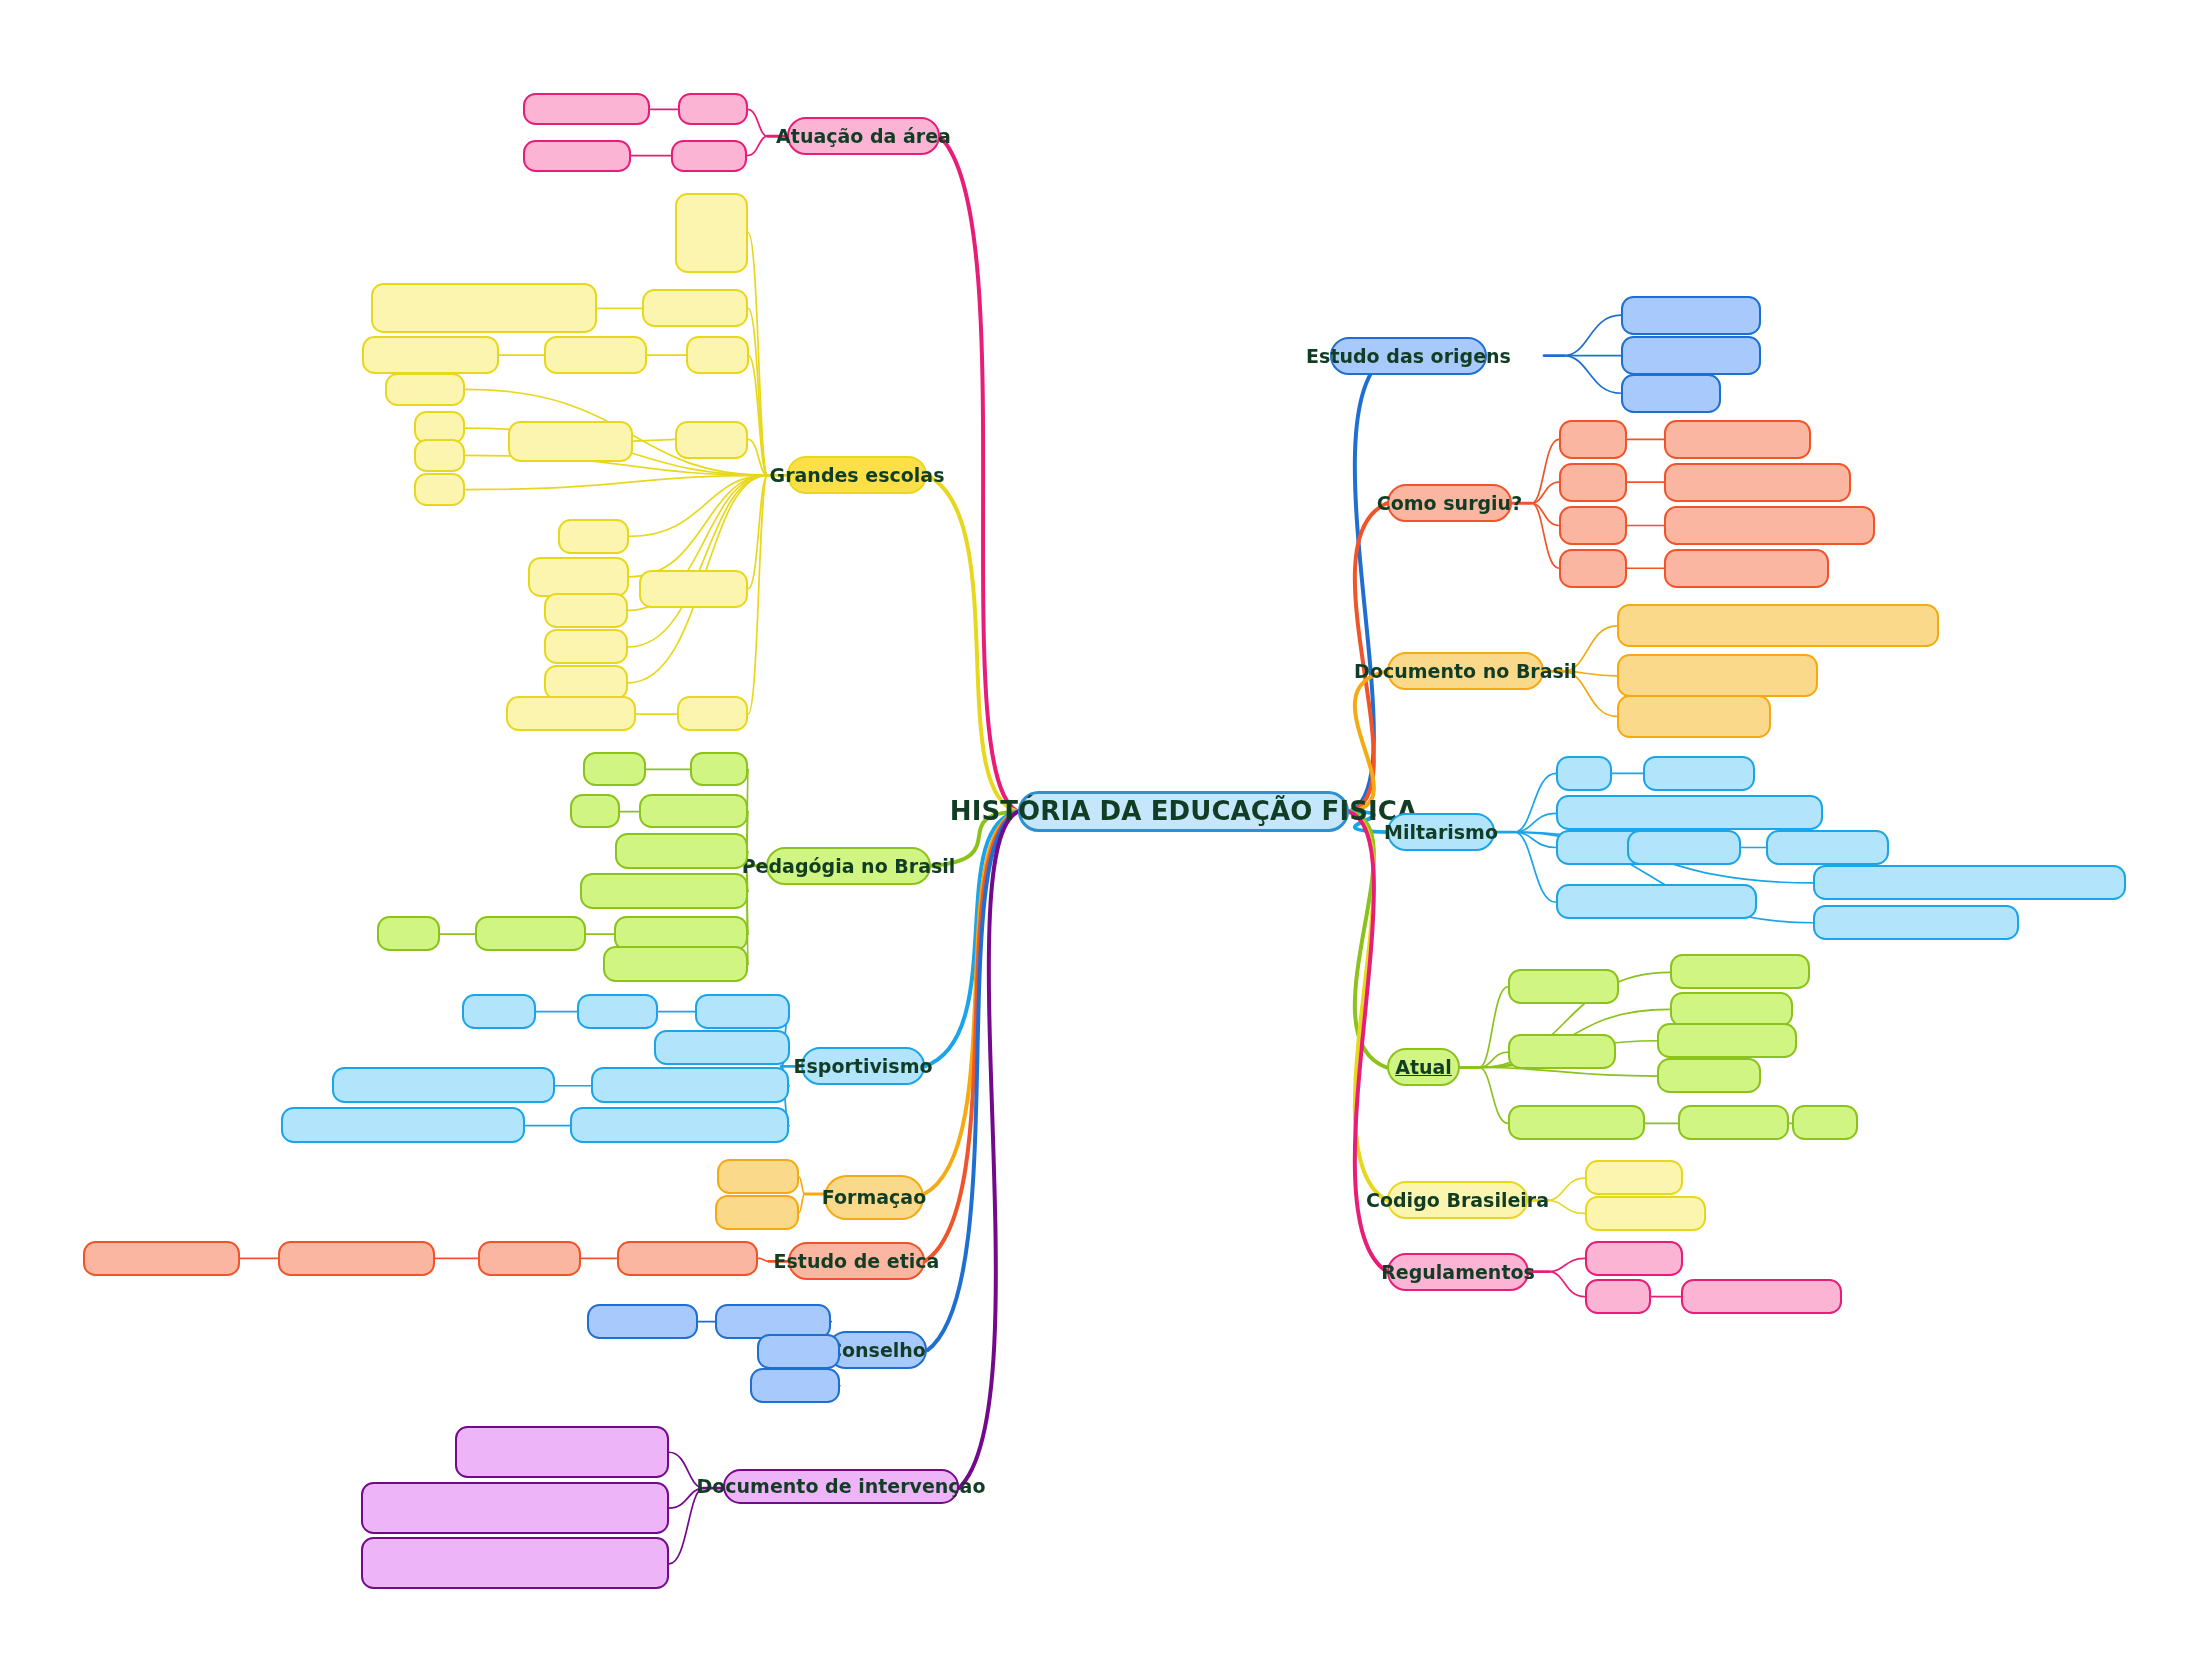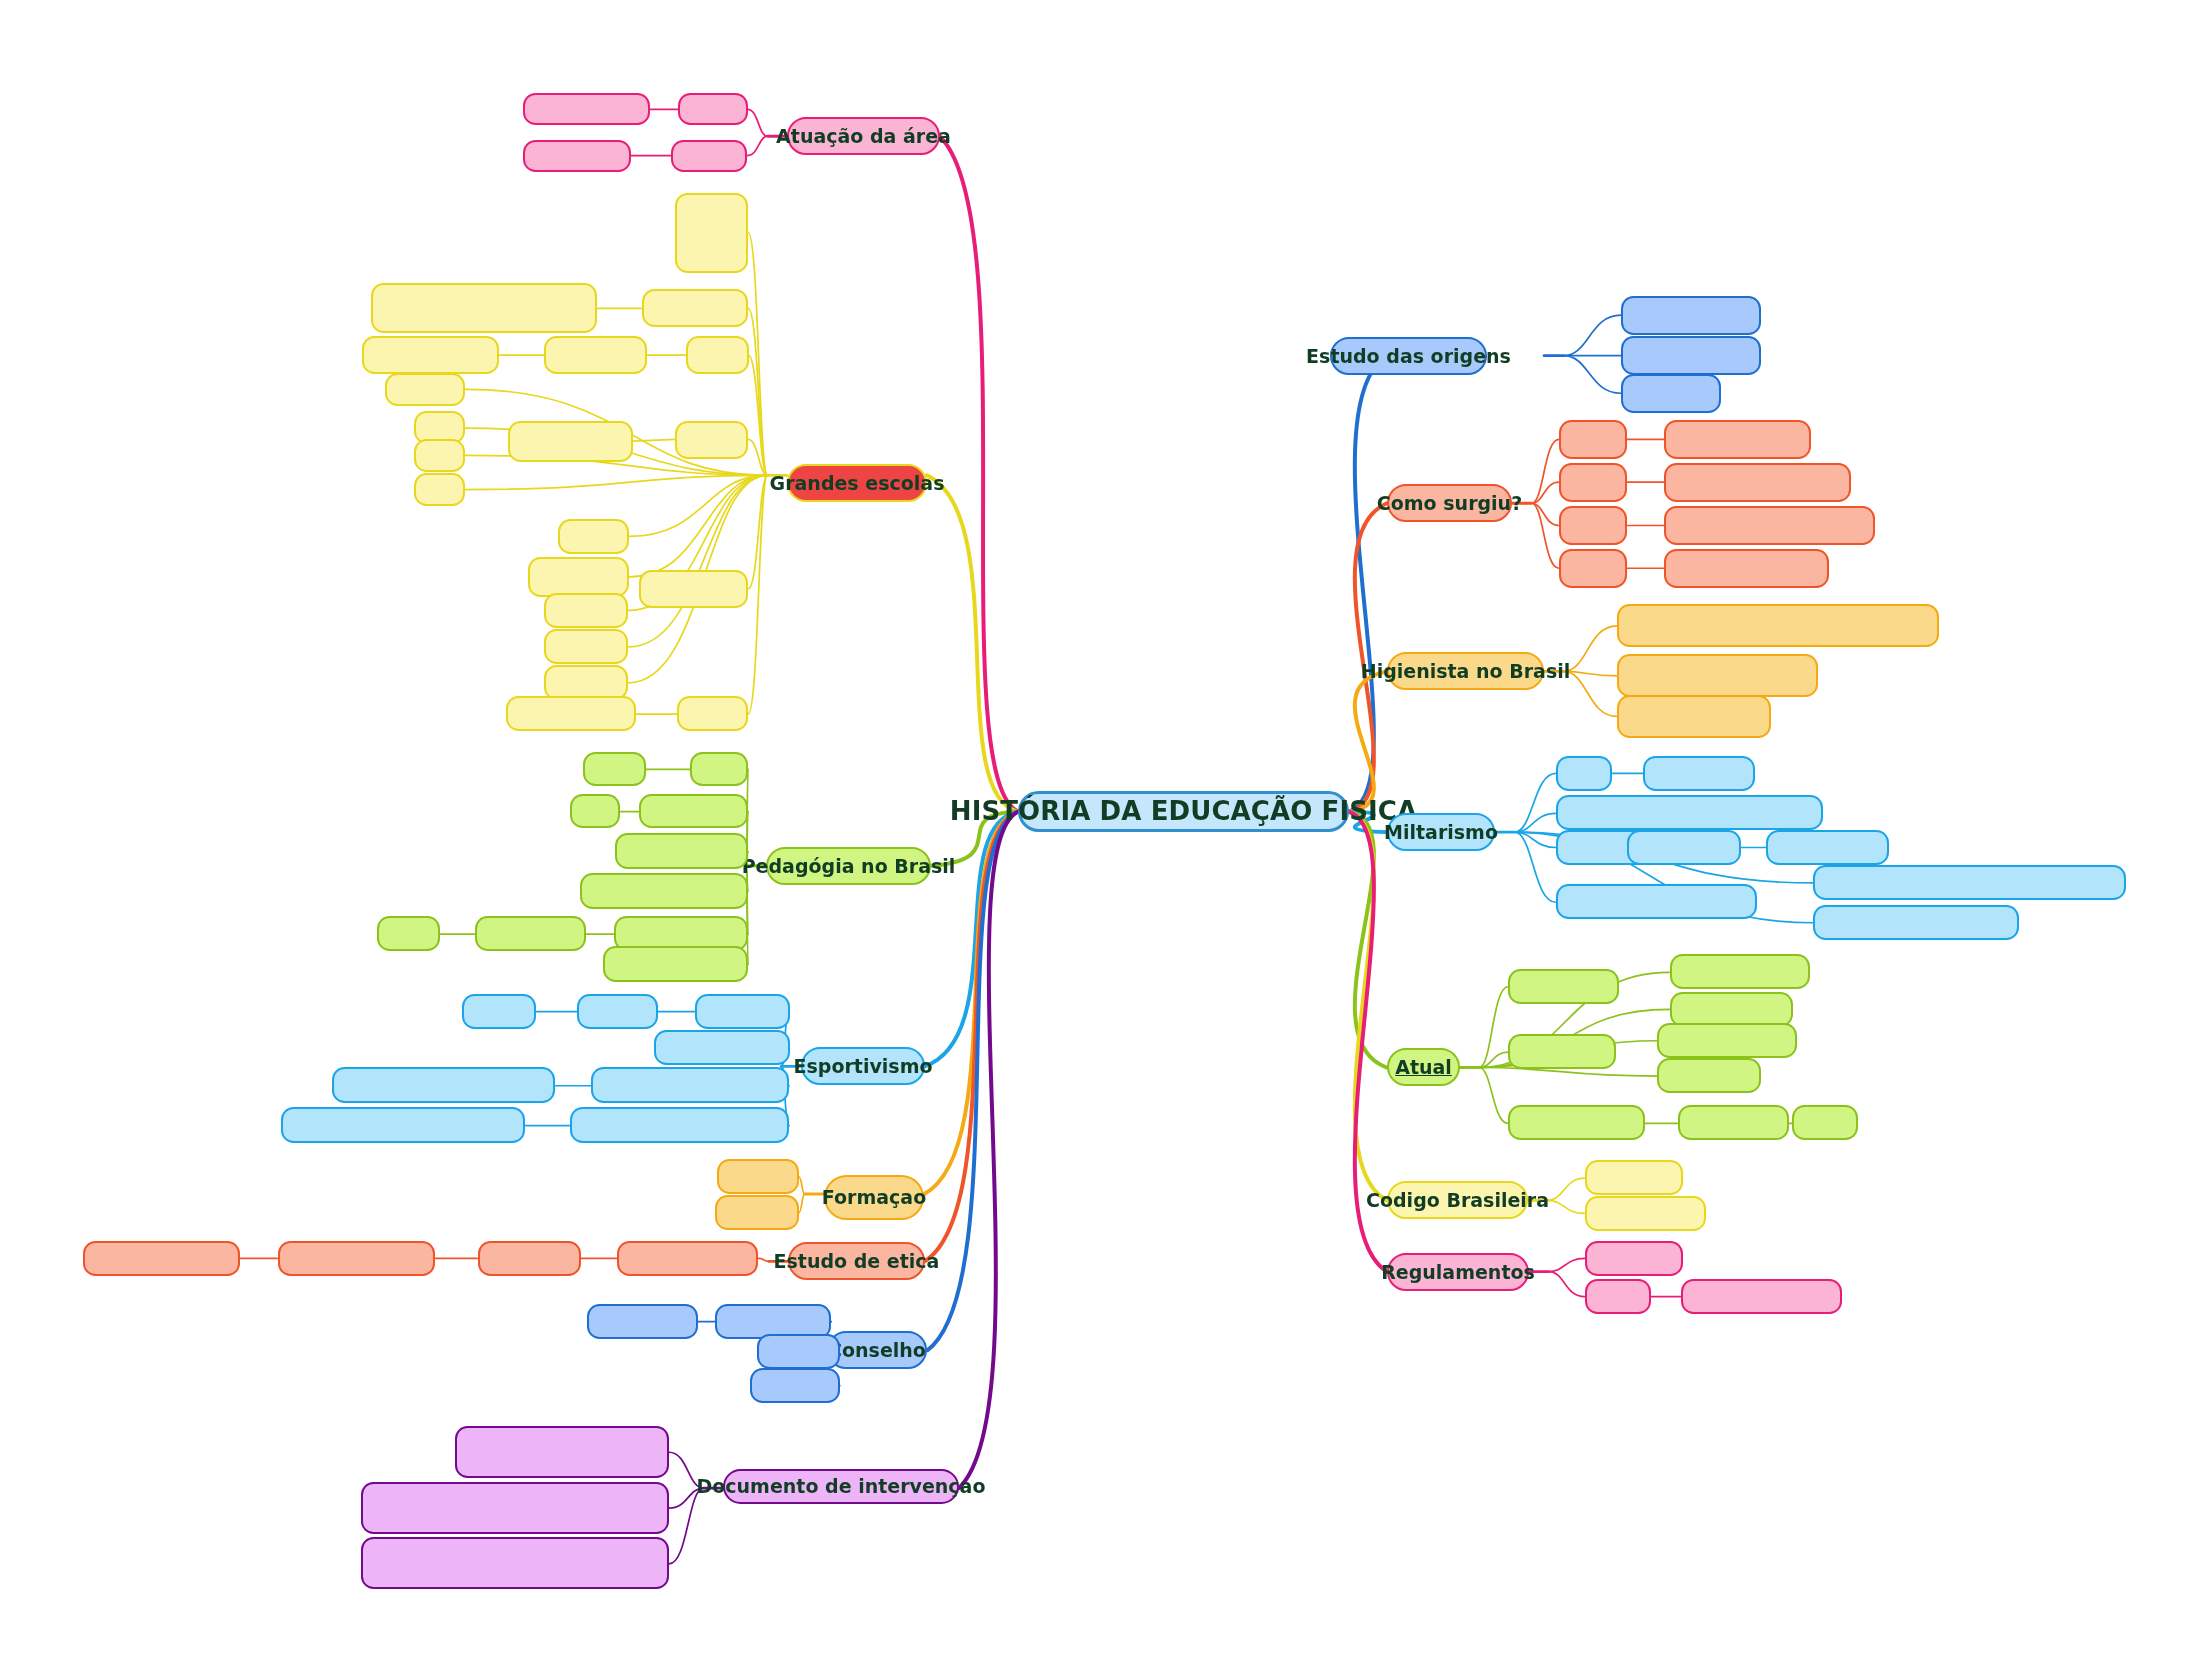--- a/index.html
+++ b/index.html
@@ -187,7 +187,7 @@
     <div class="node branch" style="left: 787px; top: 117px; width: 153px; height: 38px; background: rgb(251, 180, 212); border-color: rgb(232, 29, 119); justify-content: center;">
       <span>Atuação da área</span>
     </div>
-    <div class="node branch" style="left: 787px; top: 456px; width: 140px; height: 38px; background: #ef4444; border-color: rgb(232, 216, 29); margin-top: 8px;">
+    <div class="node branch" style="left: 787px; top: 456px; width: 140px; height: 38px; background: #fde047; border-color: rgb(232, 216, 29);">
       <span>Grandes  escolas</span>
     </div>
     <div class="node branch" style="left: 766px; top: 847px; width: 165px; height: 38px; background: rgb(208, 245, 130); border-color: rgb(140, 194, 28);">

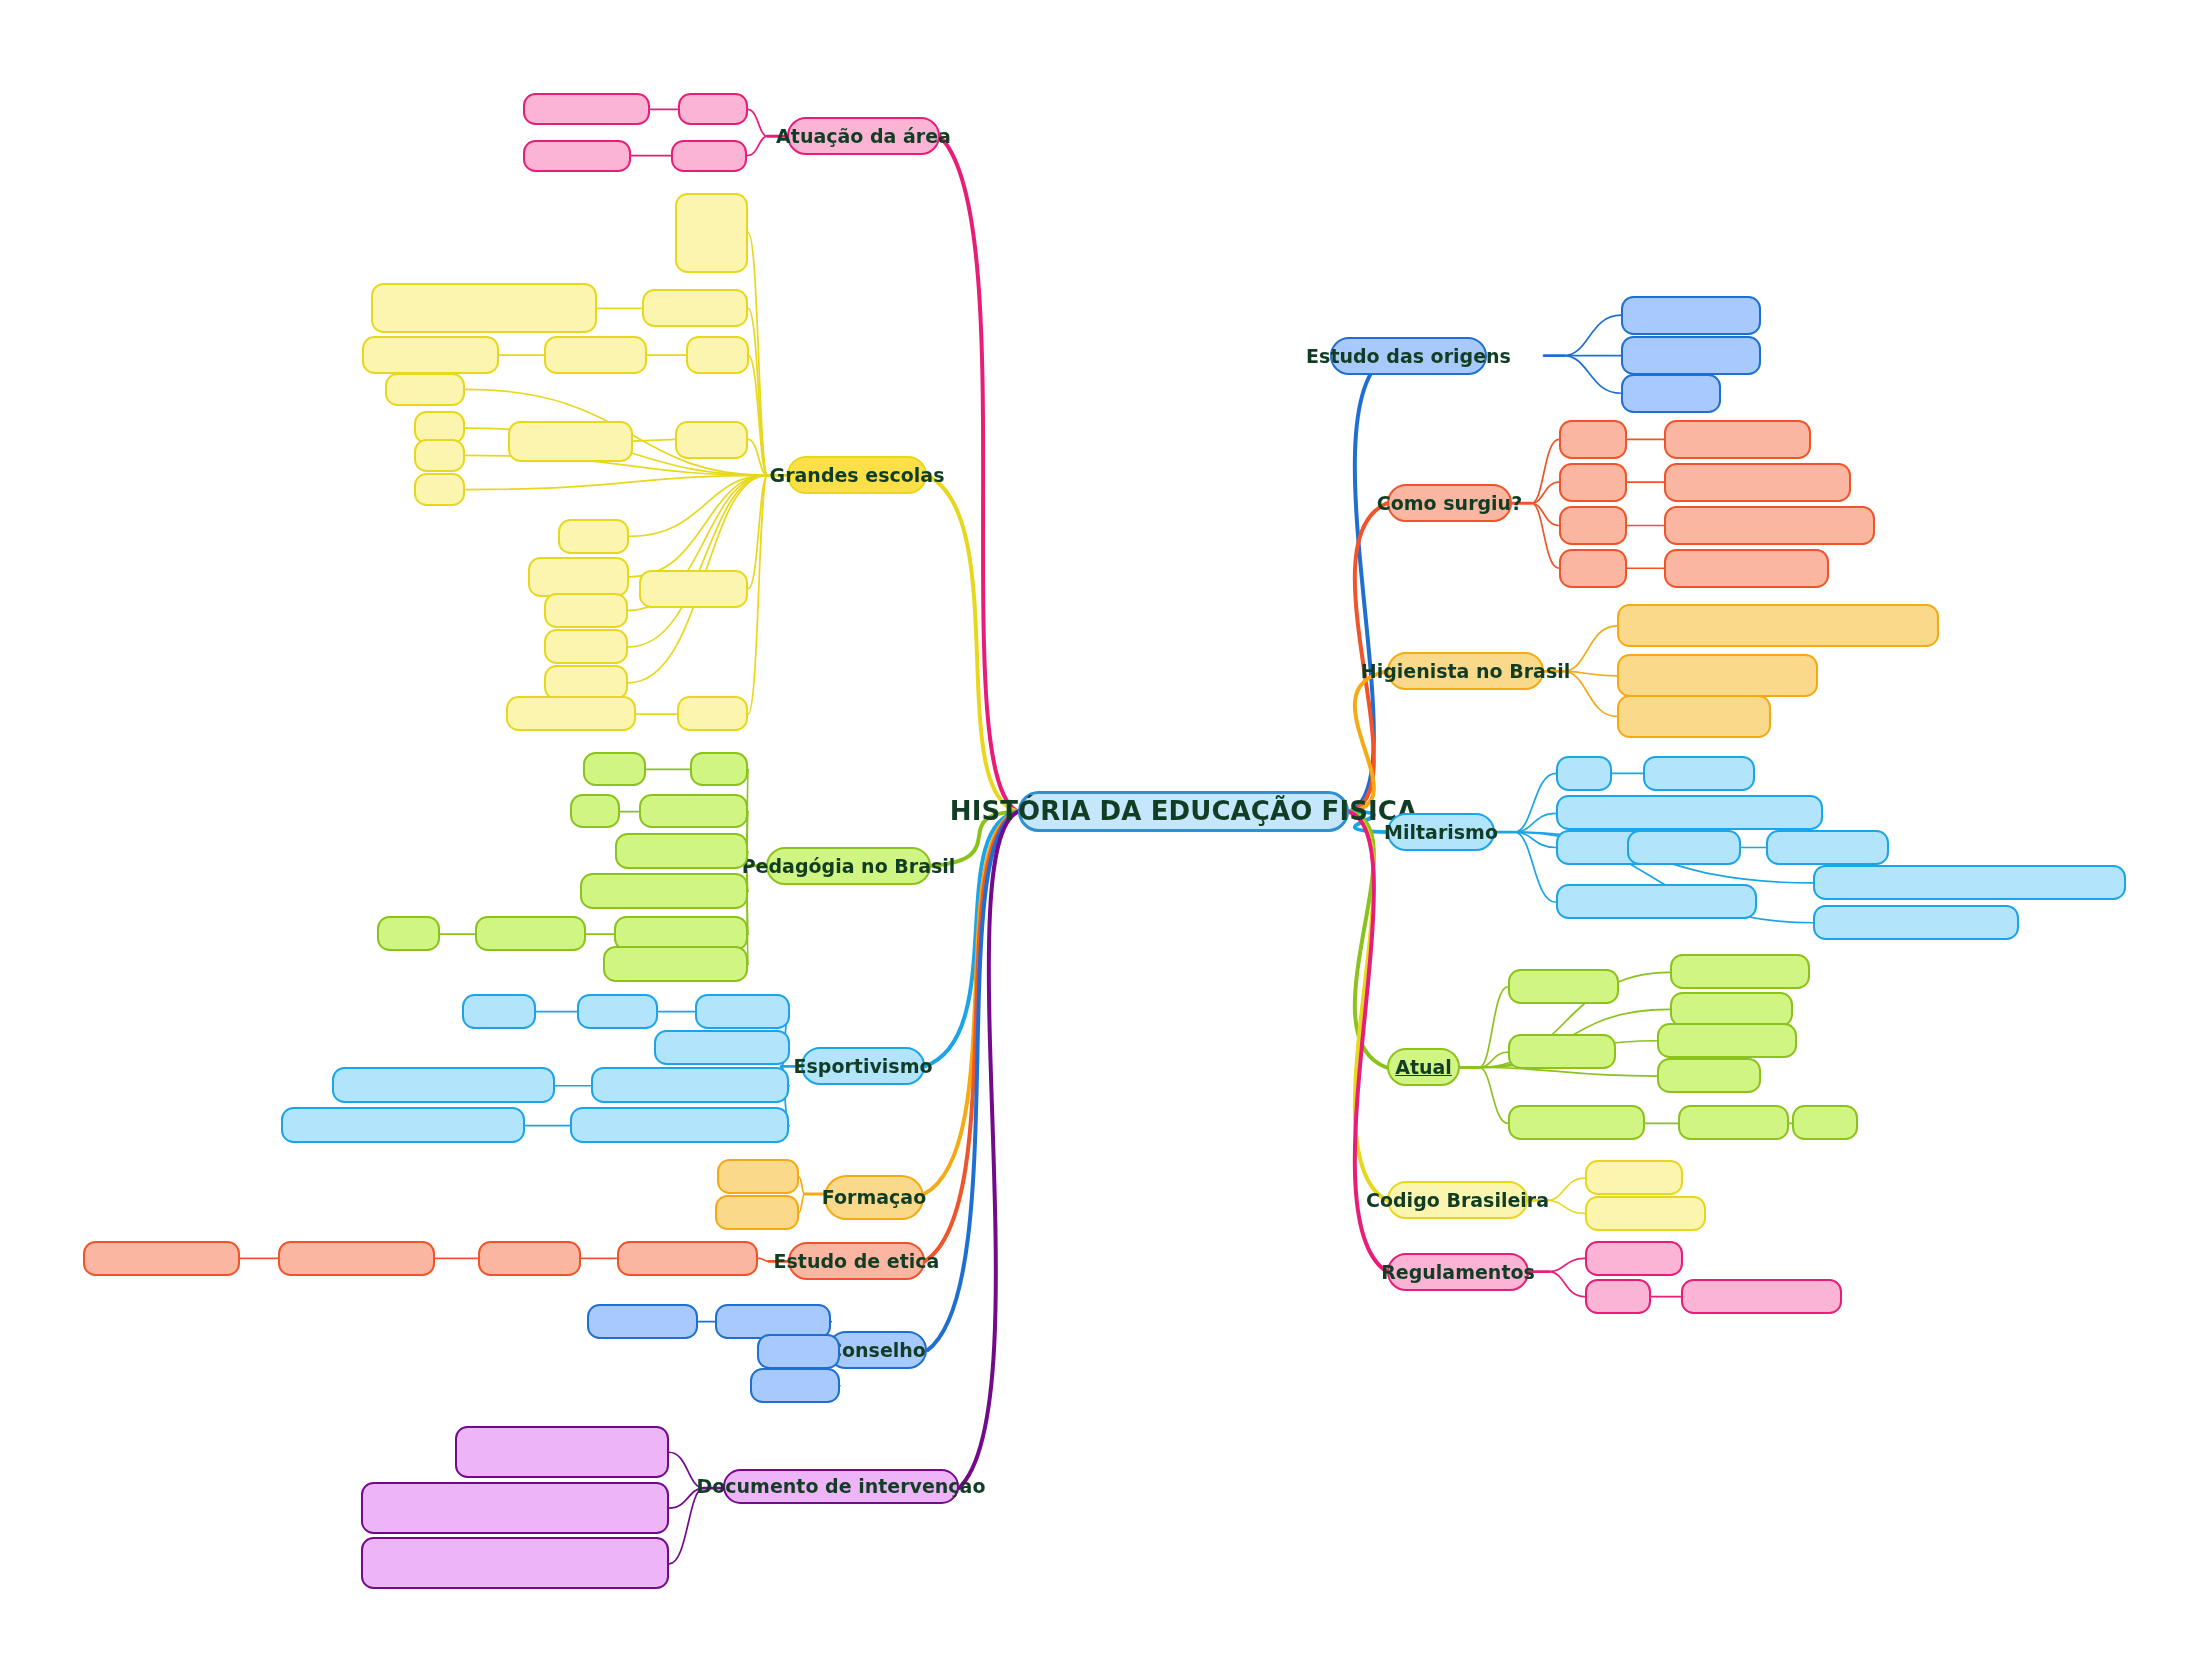--- a/index.html
+++ b/index.html
@@ -215,7 +215,7 @@
       <span>Como surgiu?</span>
     </div>
     <div class="node branch" style="left: 1387px; top: 652px; width: 157px; height: 38px; background: rgb(251, 217, 138); border-color: rgb(245, 170, 20);">
-      <span>Higienista no Brasil</span>
+      <span>Documento no Brasil</span>
     </div>
     <div class="node branch" style="left: 1387px; top: 813px; width: 108px; height: 38px; background: rgb(178, 228, 251); border-color: rgb(27, 165, 232);">
       <span>Miltarismo</span>

